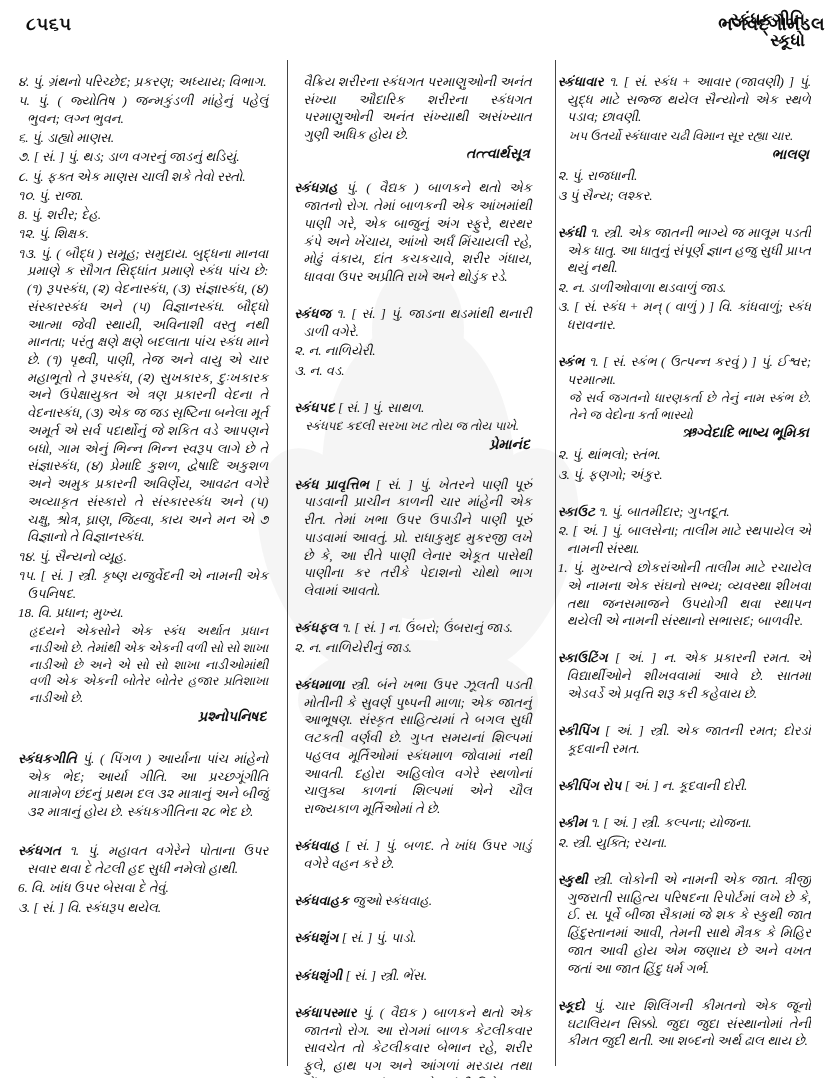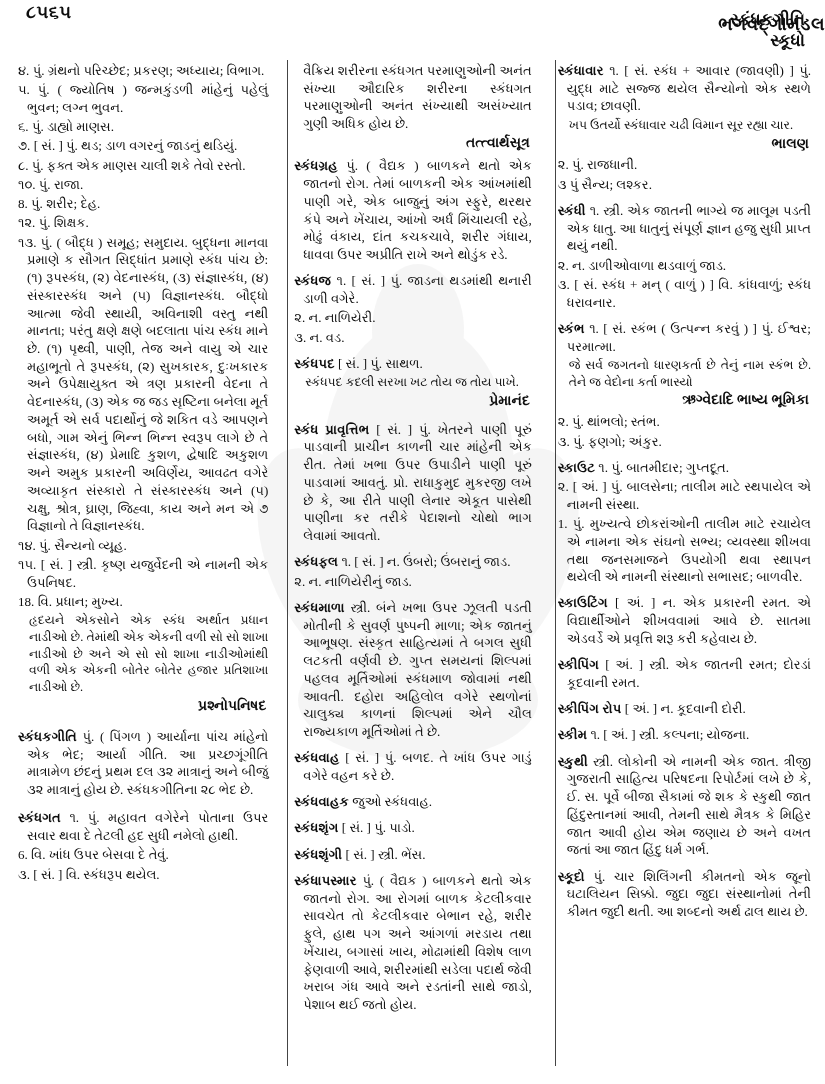--- a/index.html
+++ b/index.html
@@ -47,7 +47,7 @@
   .rh-left {
     position: absolute;
     left: 26px;
-    top: 2px;
+    top: 14px;
     font-size: 18px;
     font-weight: 700;
     letter-spacing: .5px;

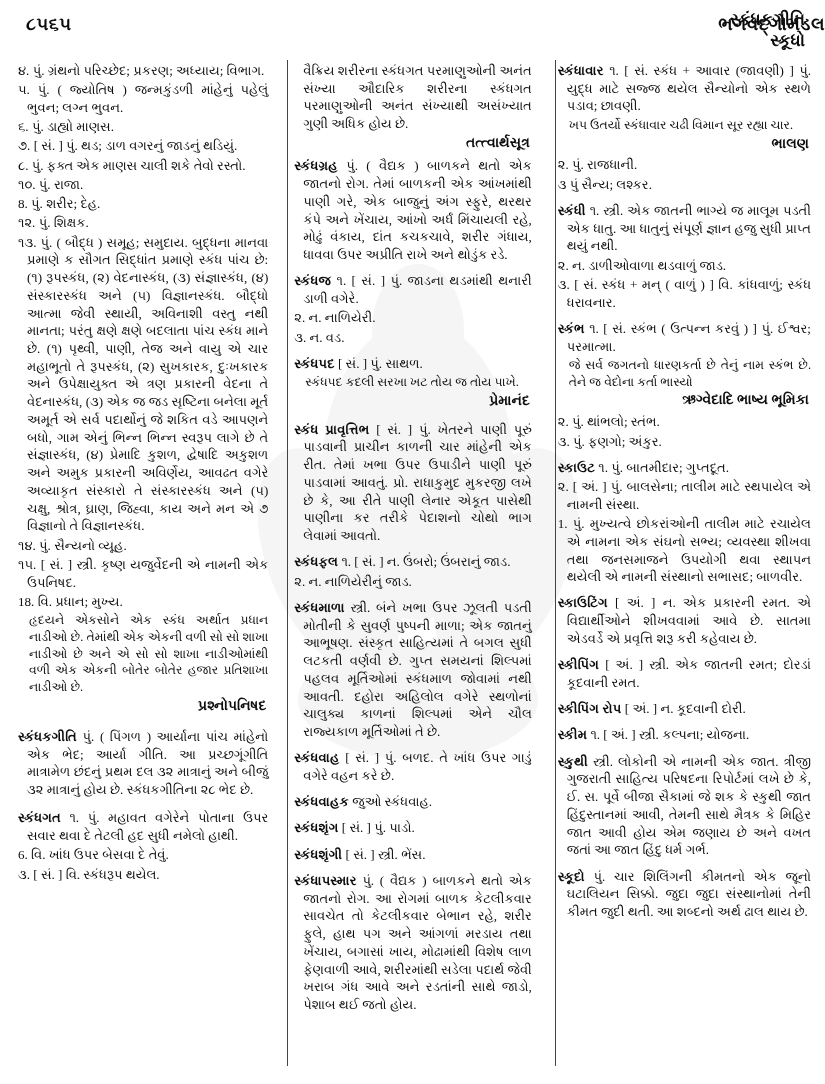--- a/index.html
+++ b/index.html
@@ -104,7 +104,7 @@
   #rule2 { left: 555px;  height: 1006px; }
 
   
-  .entry { margin: 4px 0 0 0; }
+  .entry { margin: 15px 0 0 0; font-style: italic; }
 
   
   .p {

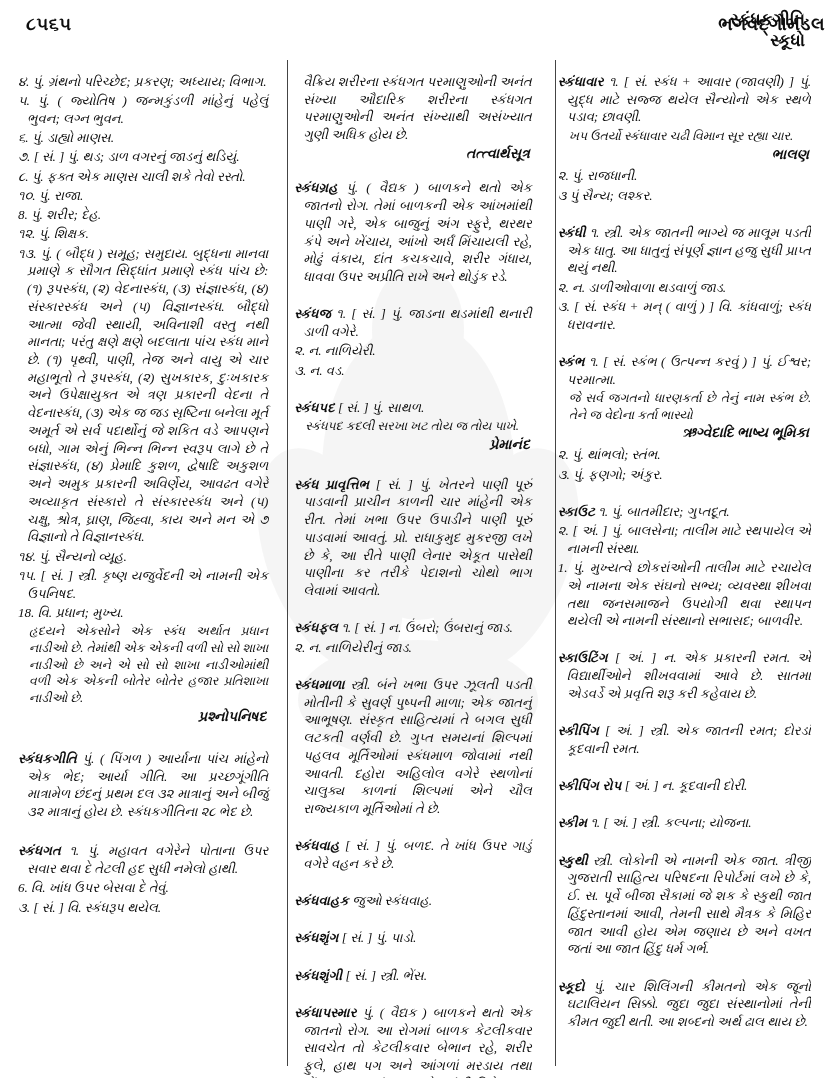--- a/index.html
+++ b/index.html
@@ -402,6 +402,7 @@
           <span class="head">સ્કીમ</span>
           <span>૧. [ અં. ] સ્ત્રી. કલ્પના; યોજના.</span>
         </p>
+        <p class="p hang">૨. સ્ત્રી. યુક્તિ; રચના.</p>
       </div>
 
       <div class="gap-s"></div>

